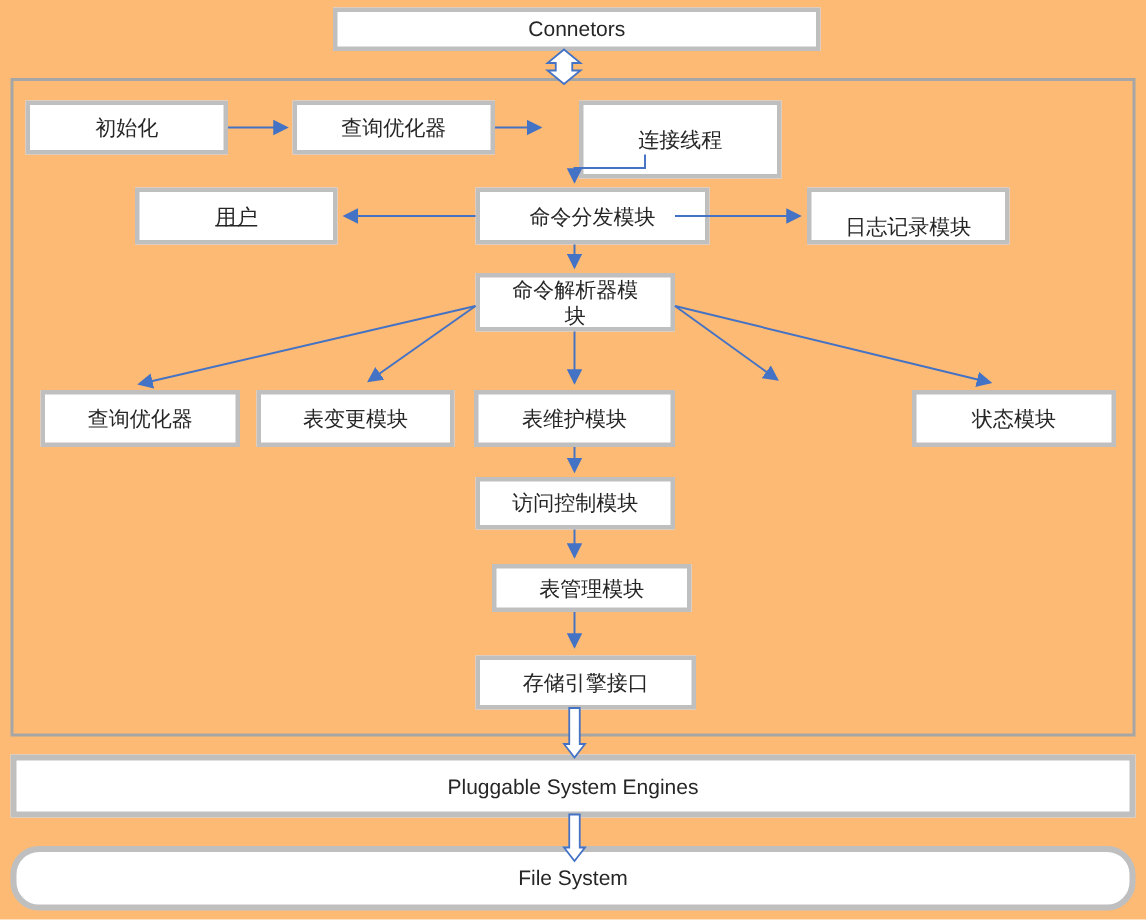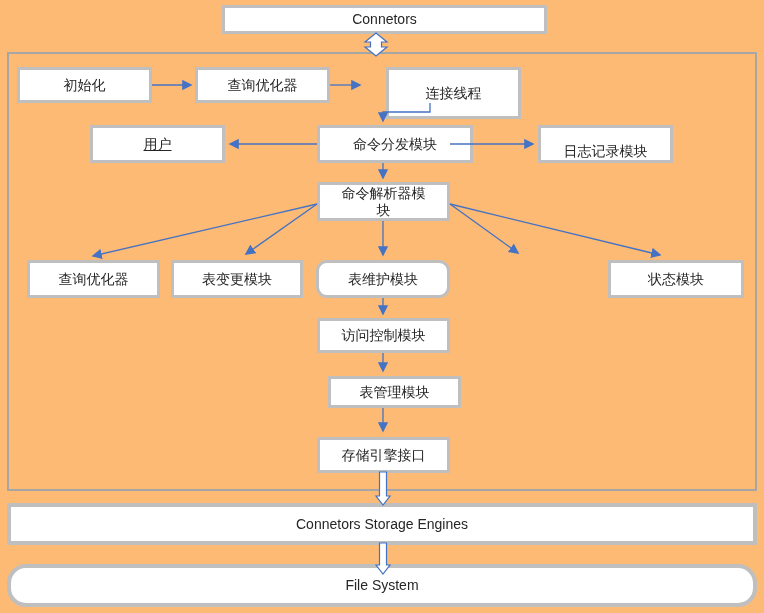--- a/index.html
+++ b/index.html
@@ -90,7 +90,7 @@
   <div class="node" style="left:171px; top:260px; width:132px; height:38px;">
     <span>表变更模块</span>
   </div>
-  <div class="node" style="left:316px; top:260px; width:134px; height:38px;border-radius:11px;">
+  <div class="node" style="left:316px; top:260px; width:134px; height:38px;">
     <span>表维护模块</span>
   </div>
   <div class="node" style="left:608px; top:260px; width:136px; height:38px;">

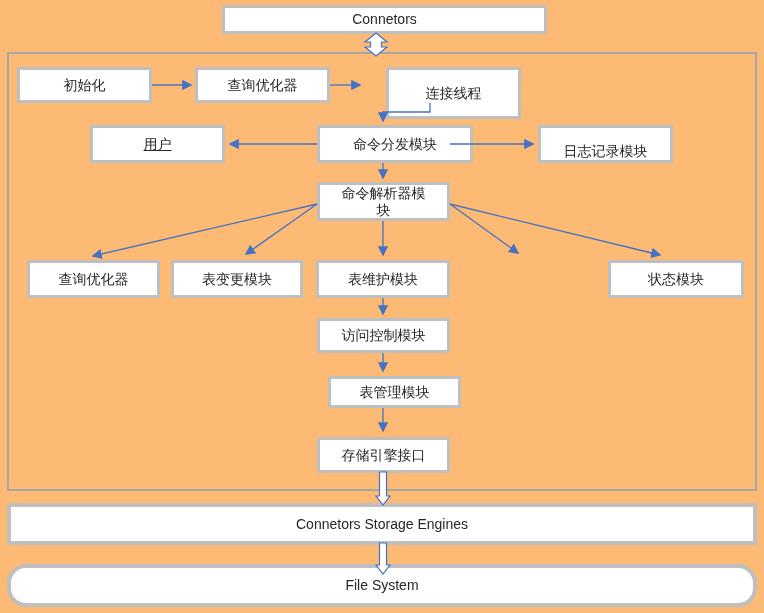--- a/index.html
+++ b/index.html
@@ -103,7 +103,7 @@
   <div class="node" style="left:328px; top:376px; width:133px; height:32px;">
     <span>表管理模块</span>
   </div>
-  <div class="node" style="left:317px; top:437px; width:133px; height:36px;justify-content:center;">
+  <div class="node" style="left:317px; top:437px; width:147px; height:36px;justify-content:center;">
     <span>存储引擎接口</span>
   </div>
 

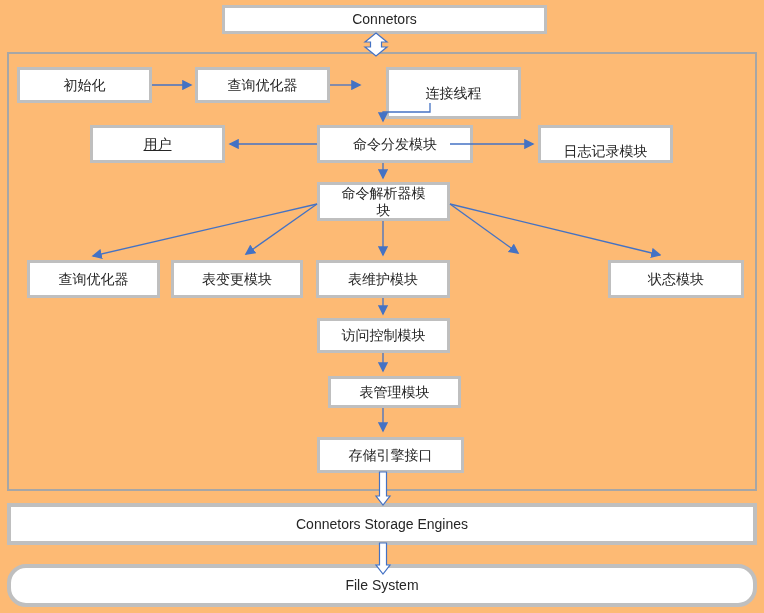--- a/index.html
+++ b/index.html
@@ -108,7 +108,7 @@
   </div>
 
   <div class="node wide latin" style="left:7px; top:503px; width:750px; height:42px;">
-    <span>Connetors Storage Engines</span>
+    <span>Pluggable System Engines</span>
   </div>
   <div class="node wide latin" style="left:7px; top:564px; width:750px; height:43px;border-radius:19px;">
     <span>File System</span>

